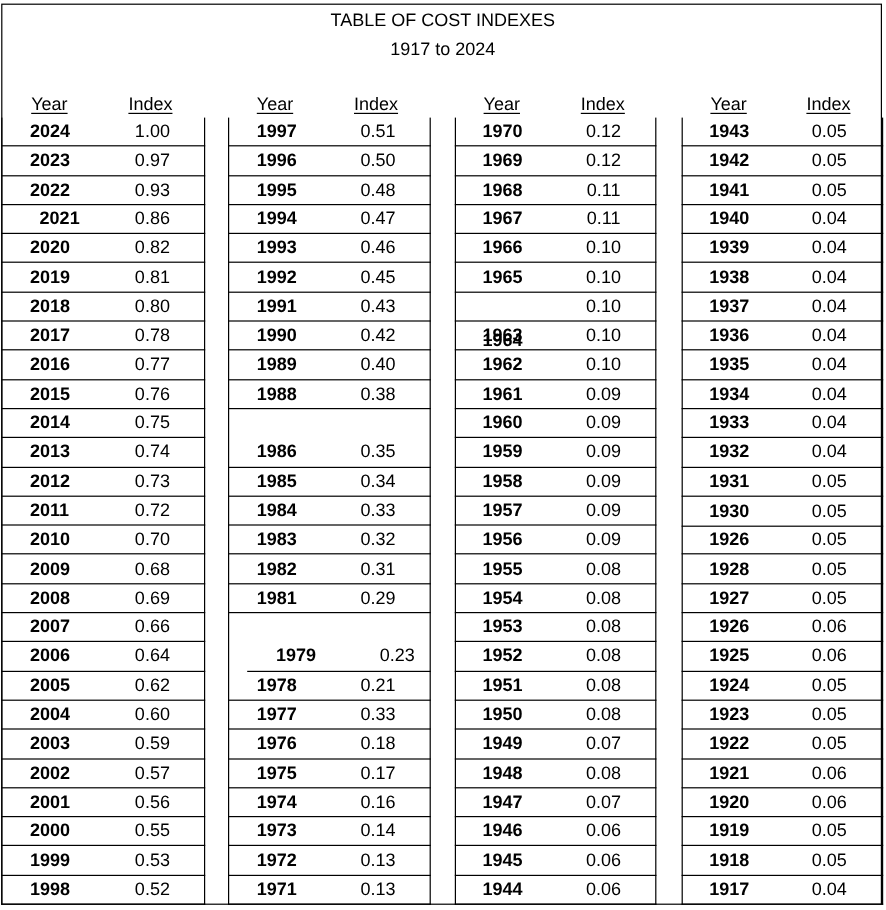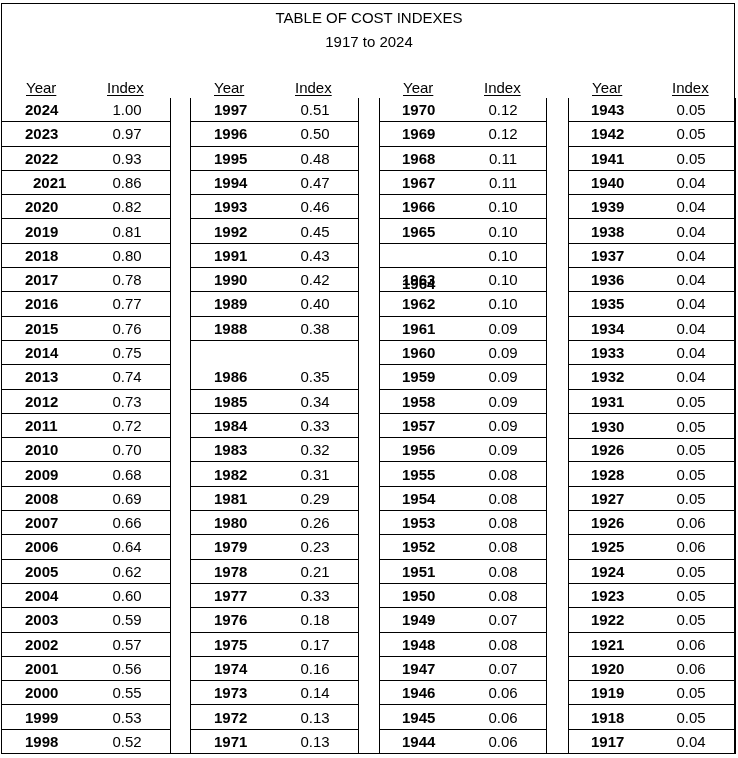--- a/index.html
+++ b/index.html
@@ -212,10 +212,6 @@
         <span class="yr" style="left: 24px;">1981</span>
         <span class="ix" style="left: 95px;">0.29</span>
       </div>
-      <div class="row" style="top: 413.1px;">
-        <span class="yr" style="left: 24px;">1980</span>
-        <span class="ix" style="left: 95px;">0.26</span>
-      </div>
       <div class="row" style="top: 437.4px;">
         <span class="yr" style="left: 24px;">1979</span>
         <span class="ix" style="left: 95px;">0.23</span>

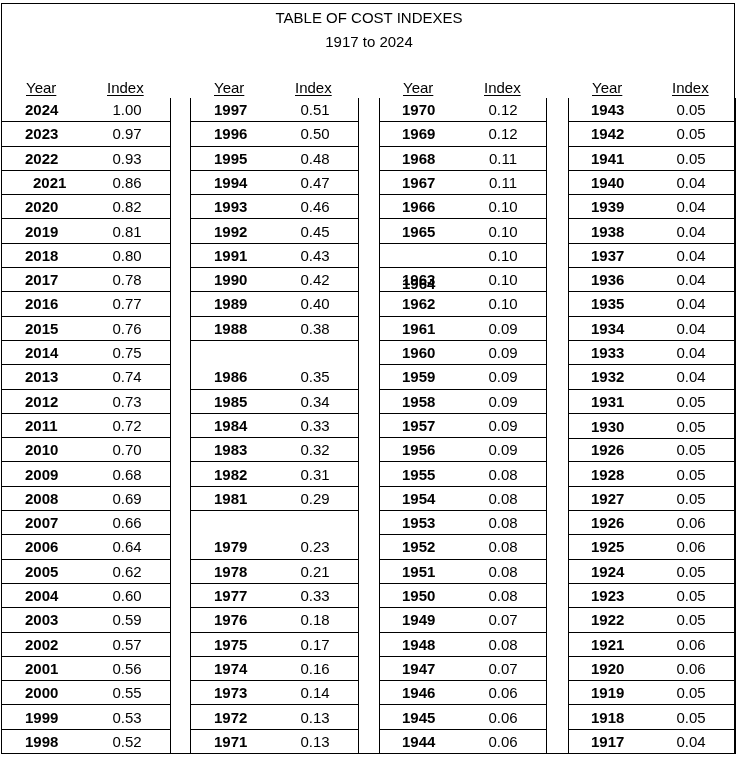--- a/index.html
+++ b/index.html
@@ -212,7 +212,7 @@
         <span class="yr" style="left: 24px;">1981</span>
         <span class="ix" style="left: 95px;">0.29</span>
       </div>
-      <div class="row" style="top: 437.4px;">
+      <div class="row" style="top: 437.4px; margin-left: 16px;">
         <span class="yr" style="left: 24px;">1979</span>
         <span class="ix" style="left: 95px;">0.23</span>
       </div>

